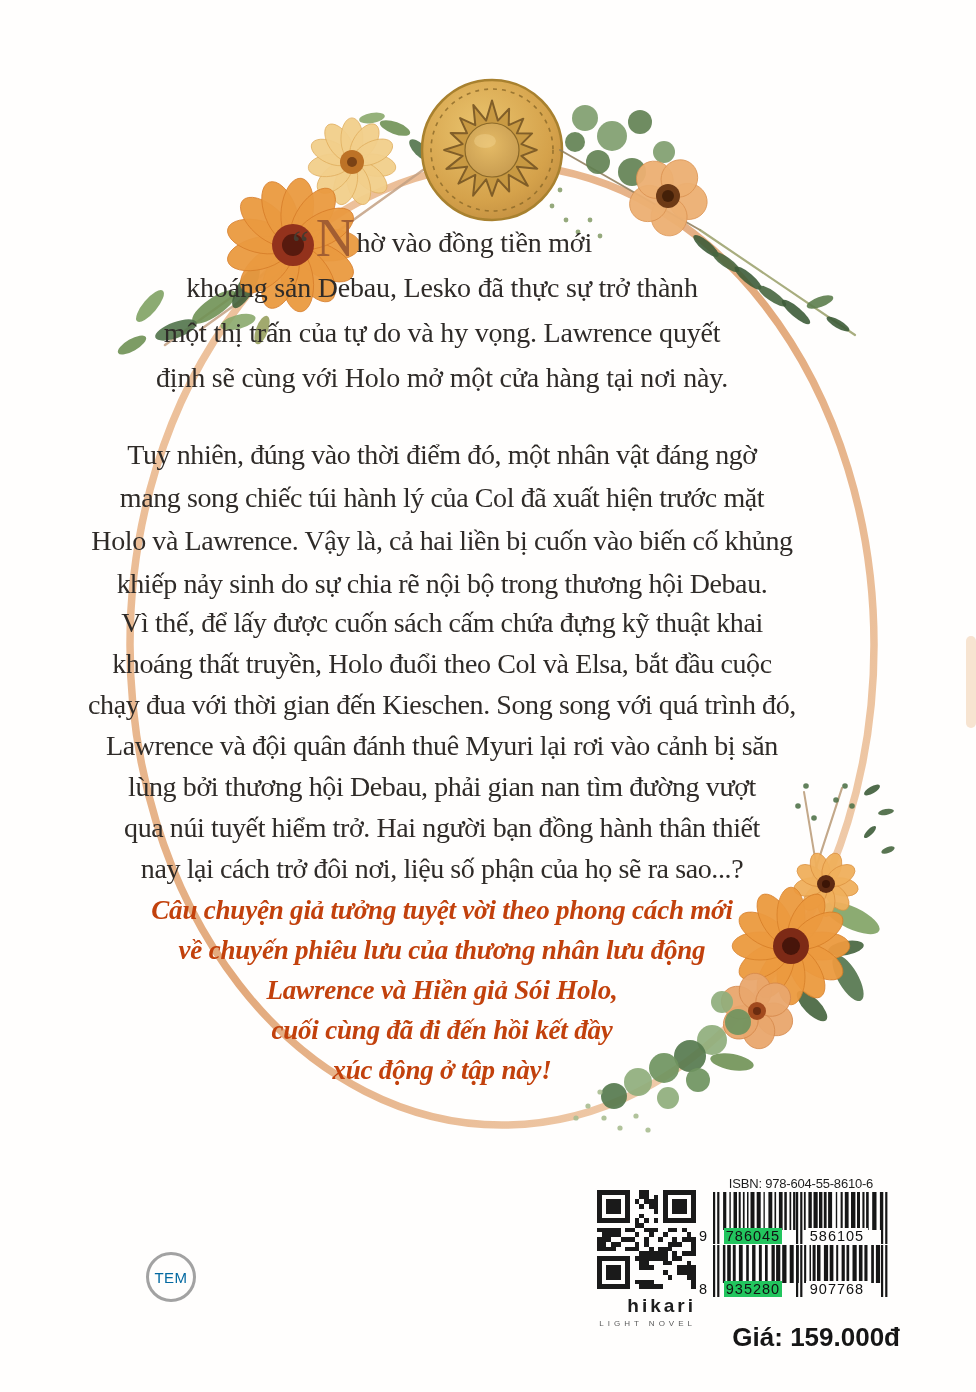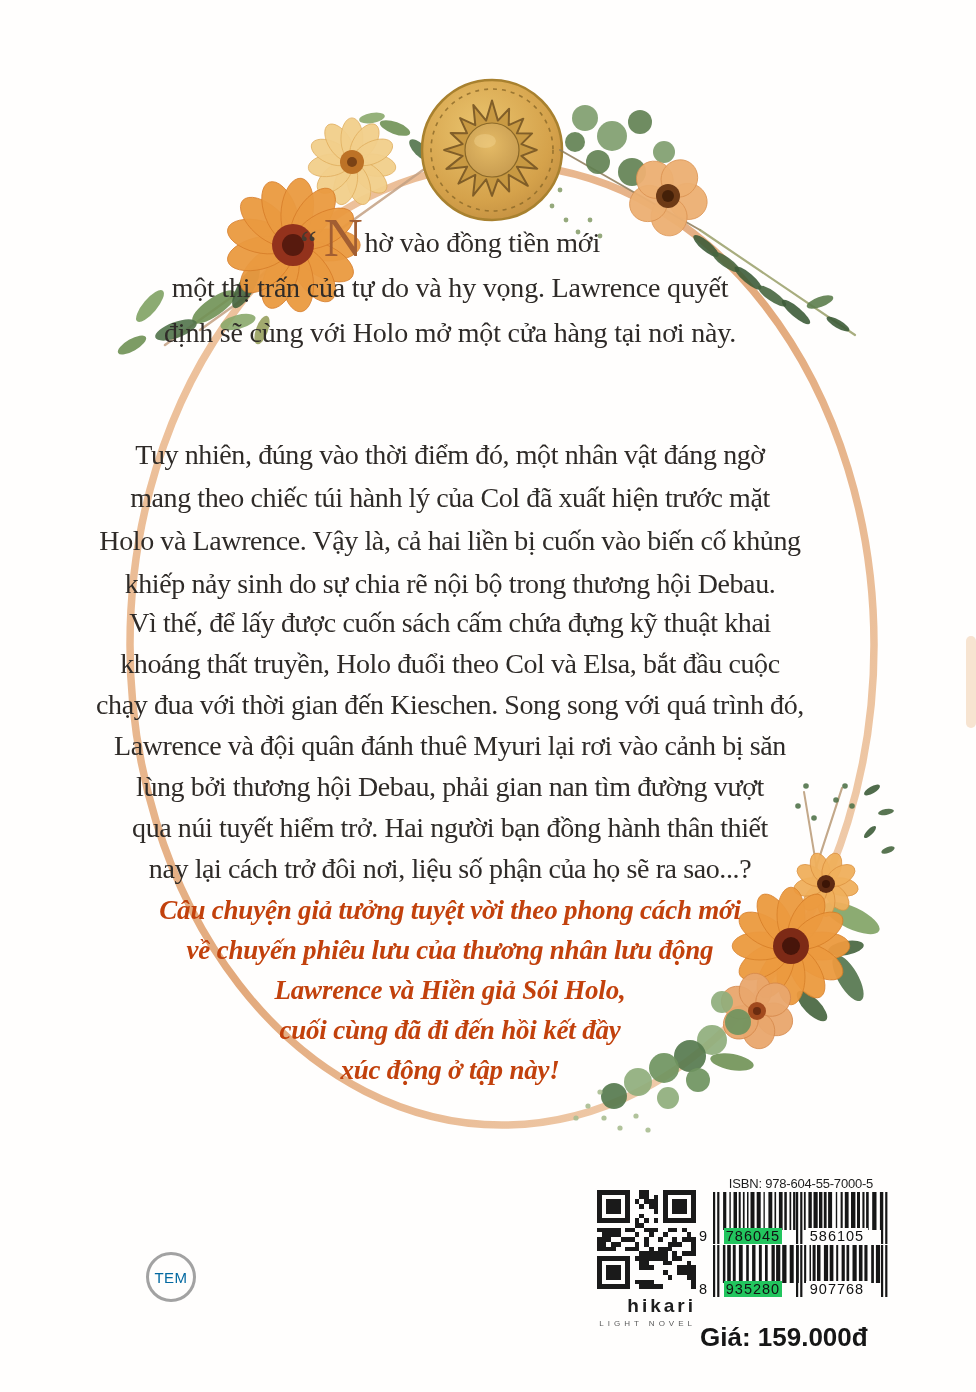--- a/index.html
+++ b/index.html
@@ -11,7 +11,7 @@
   .wreath{position:absolute;left:0;top:0;pointer-events:none;}
 
   
-  .para{position:absolute;left:8px;width:884px;text-align:center;}
+  .para{position:absolute;left:0;width:884px;text-align:center;}
   .para .line{white-space:nowrap;}
   .p1{top:212px;font-size:28px;line-height:45px;letter-spacing:-0.2px;}
   .p2{top:433px;font-size:28px;line-height:43px;letter-spacing:-0.4px;}

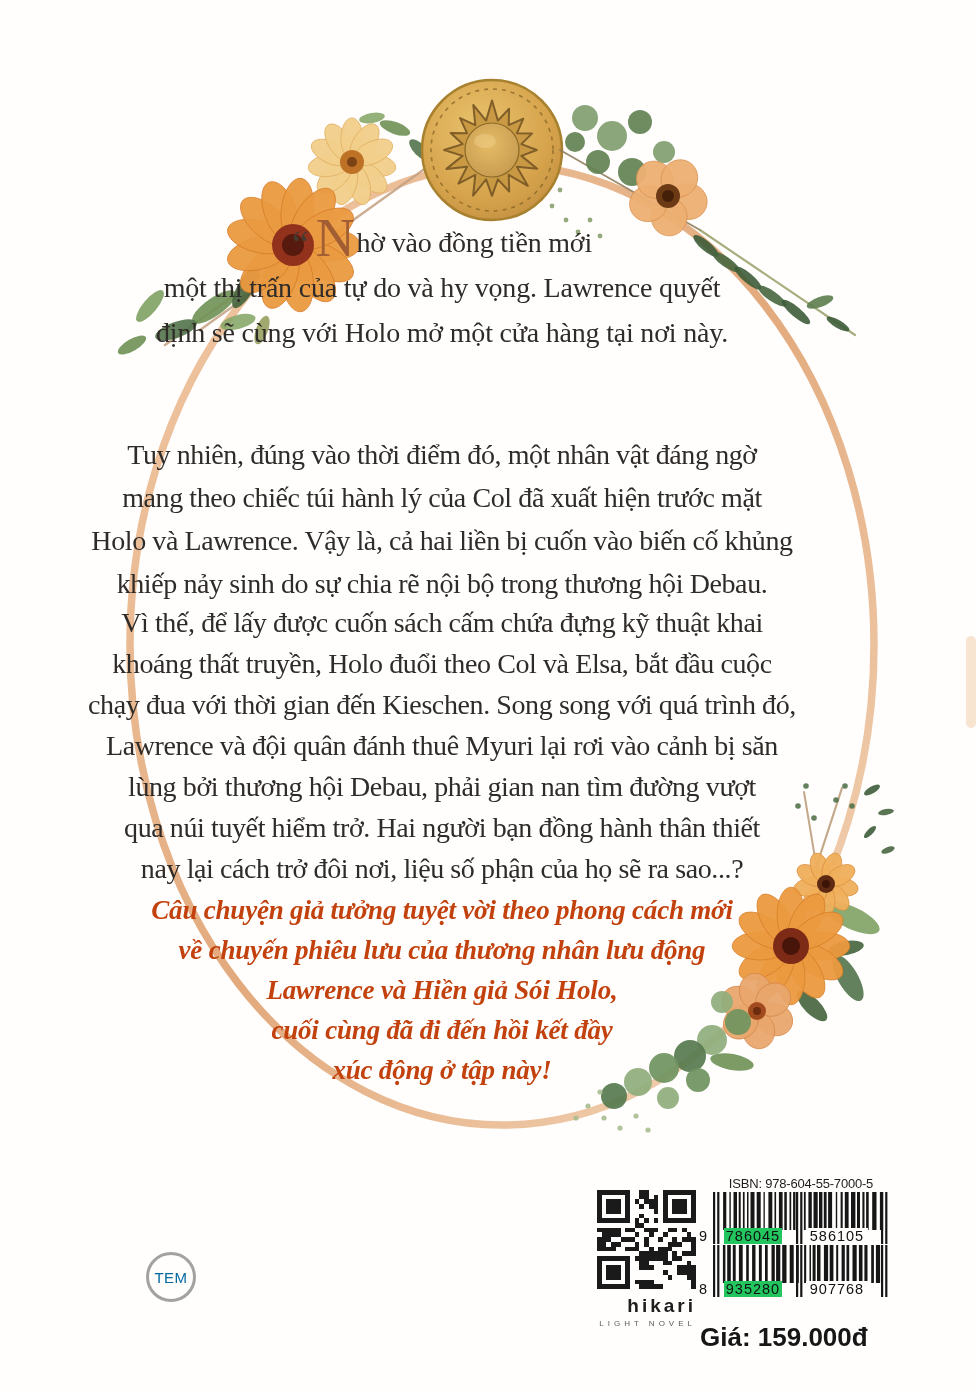--- a/index.html
+++ b/index.html
@@ -233,6 +233,7 @@
       <div class="line">
         <span class="quote">“</span><span class="dropcap">N</span><span>hờ vào đồng tiền mới</span>
       </div>
+      <div class="line">khoáng sản Debau, Lesko đã thực sự trở thành</div>
       <div class="line">một thị trấn của tự do và hy vọng. Lawrence quyết</div>
       <div class="line">định sẽ cùng với Holo mở một cửa hàng tại nơi này.</div>
     </section>

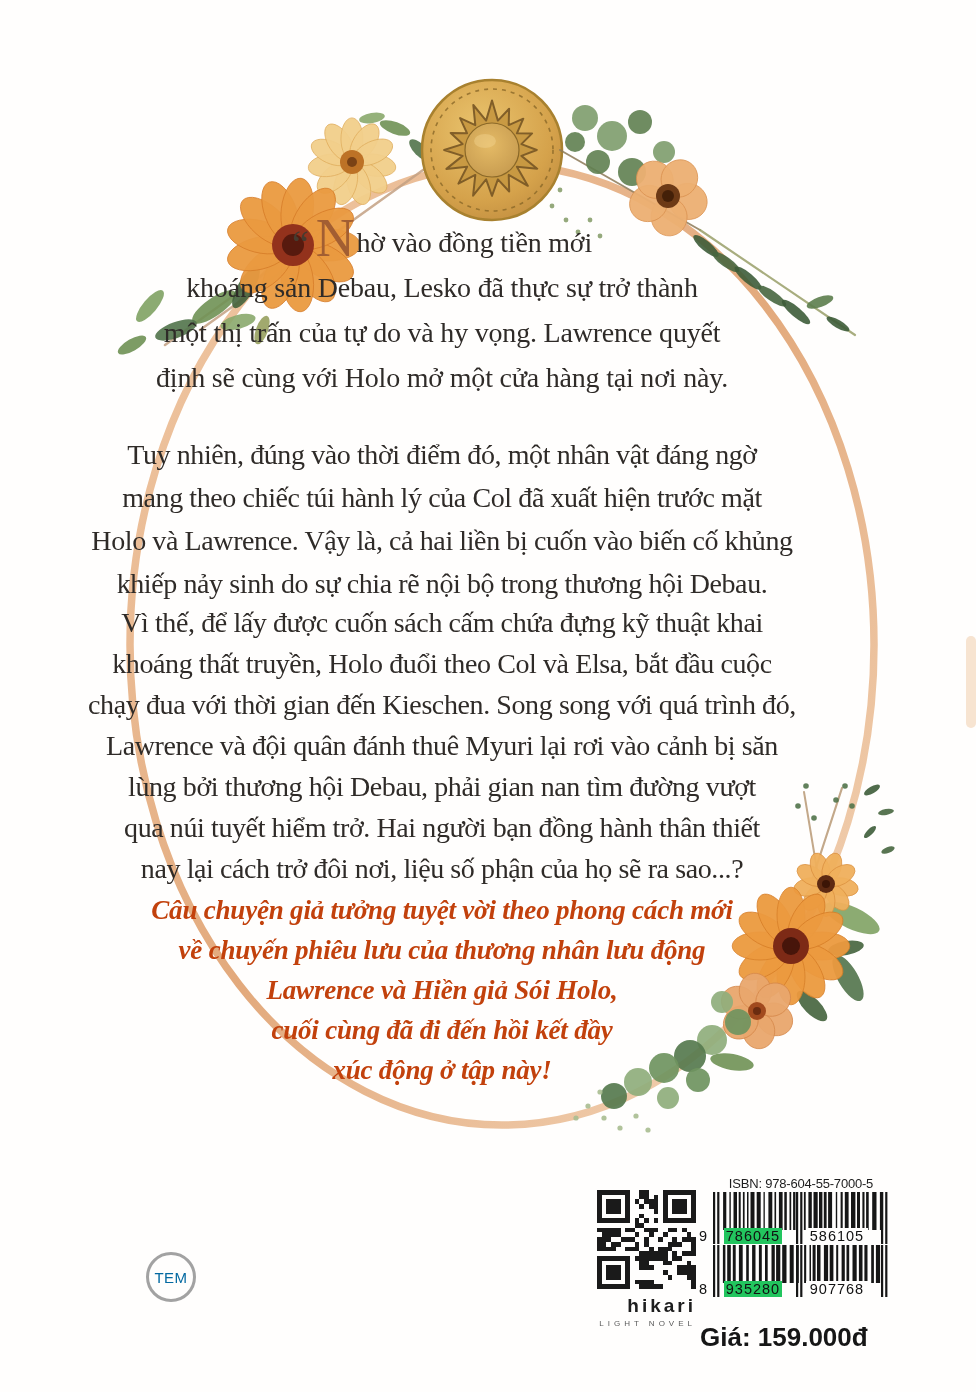--- a/index.html
+++ b/index.html
@@ -240,7 +240,7 @@
 
     <section class="para p2">
       <div class="line">Tuy nhiên, đúng vào thời điểm đó, một nhân vật đáng ngờ</div>
-      <div class="line">mang theo chiếc túi hành lý của Col đã xuất hiện trước mặt</div>
+      <div class="line">mang song chiếc túi hành lý của Col đã xuất hiện trước mặt</div>
       <div class="line">Holo và Lawrence. Vậy là, cả hai liền bị cuốn vào biến cố khủng</div>
       <div class="line">khiếp nảy sinh do sự chia rẽ nội bộ trong thương hội Debau.</div>
     </section>

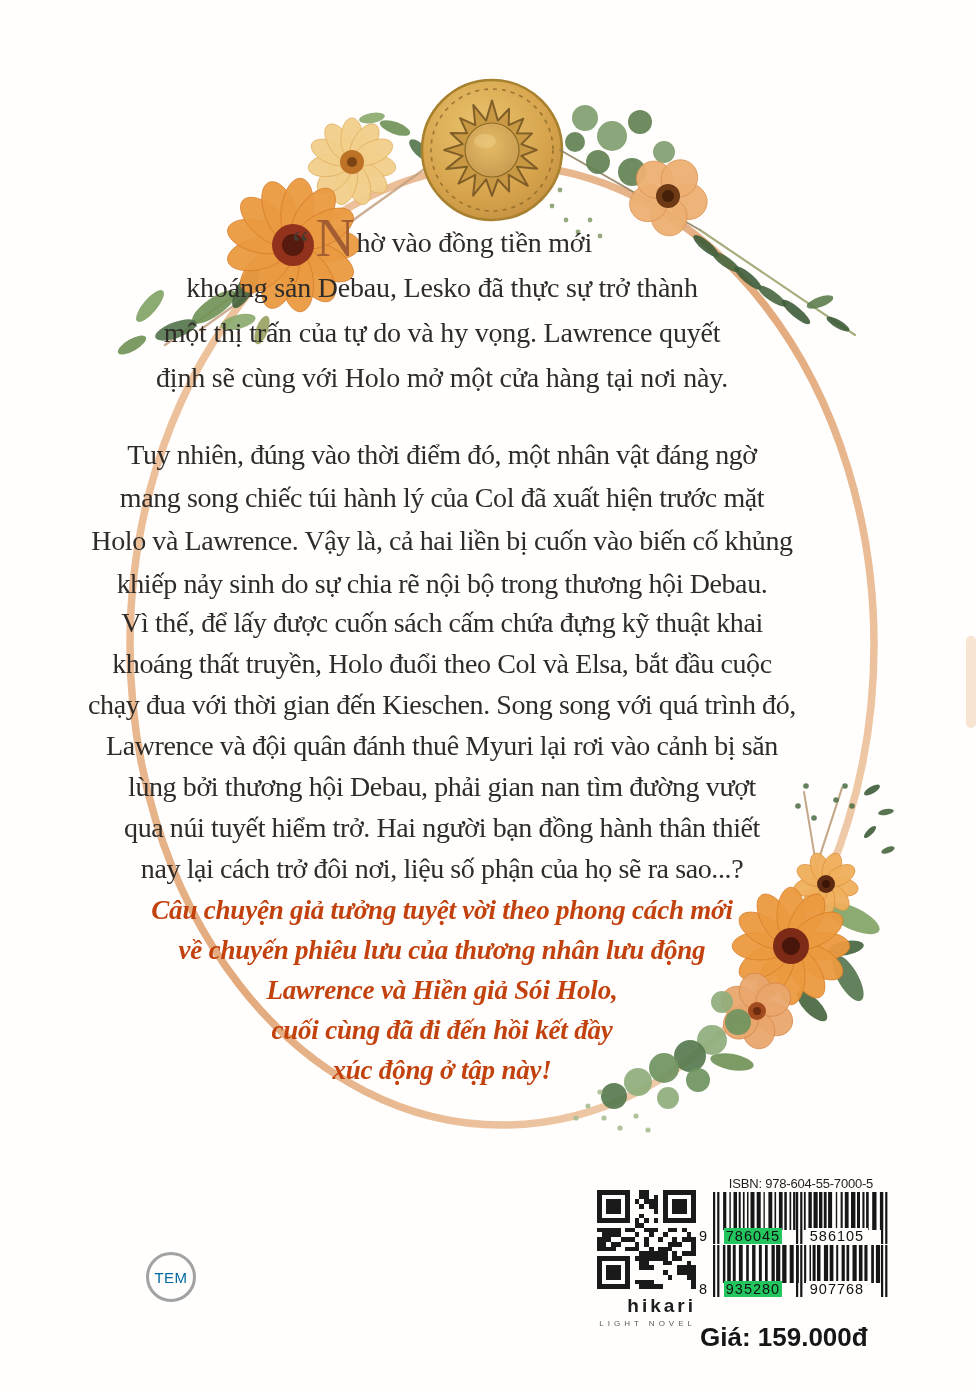--- a/index.html
+++ b/index.html
@@ -407,7 +407,7 @@
   </div>
 
   <div class="isbn-block">
-    <div class="isbn-label sans">ISBN: 978-604-55-7000-5</div>
+    <div class="isbn-label sans">ISBN: 978-604-55-8610-6</div>
     <div class="barcode">
       <svg id="bars1" viewBox="0 0 178 52" preserveAspectRatio="none">
           <rect x="1.0" y="0" width="2.2" height="52" fill="#161616"></rect>

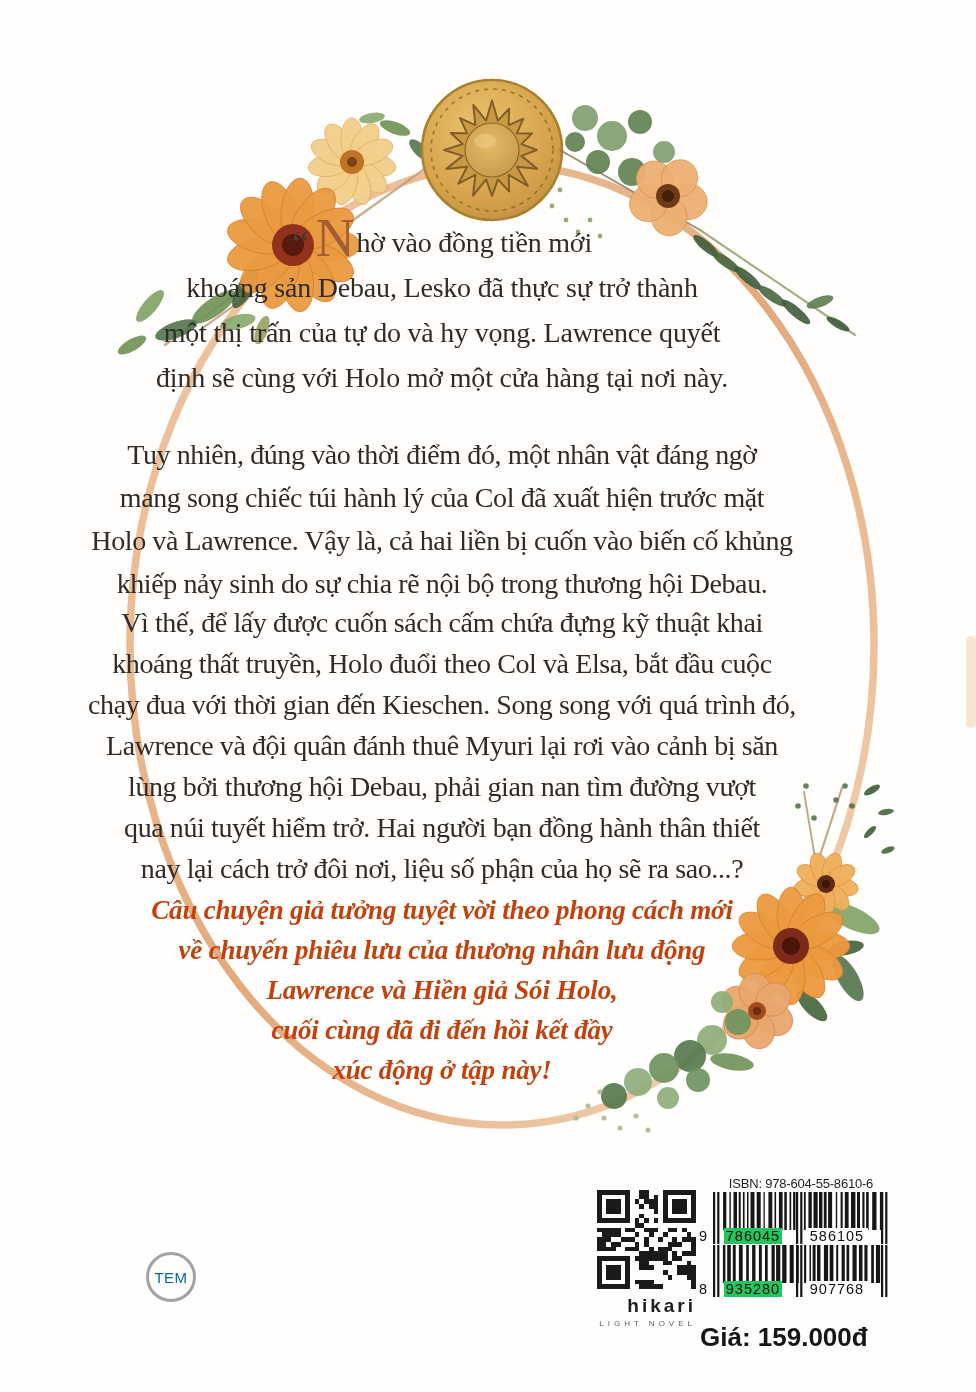--- a/index.html
+++ b/index.html
@@ -46,7 +46,7 @@
   .digits .lead{position:absolute;left:-13px;top:0;}
   .digits .g1{position:absolute;left:12px;width:58px;text-align:center;background:#22c55e;letter-spacing:1px;}
   .digits .g2{position:absolute;left:94px;width:62px;text-align:center;background:#fffefd;letter-spacing:1px;}
-  .price{position:absolute;left:700px;top:1322px;width:200px;text-align:left;
+  .price{position:absolute;left:700px;top:1322px;width:200px;text-align:right;
     font-size:26px;font-weight:600;color:#161616;
     font-family:"Liberation Sans","DejaVu Sans",sans-serif;}
 </style>

